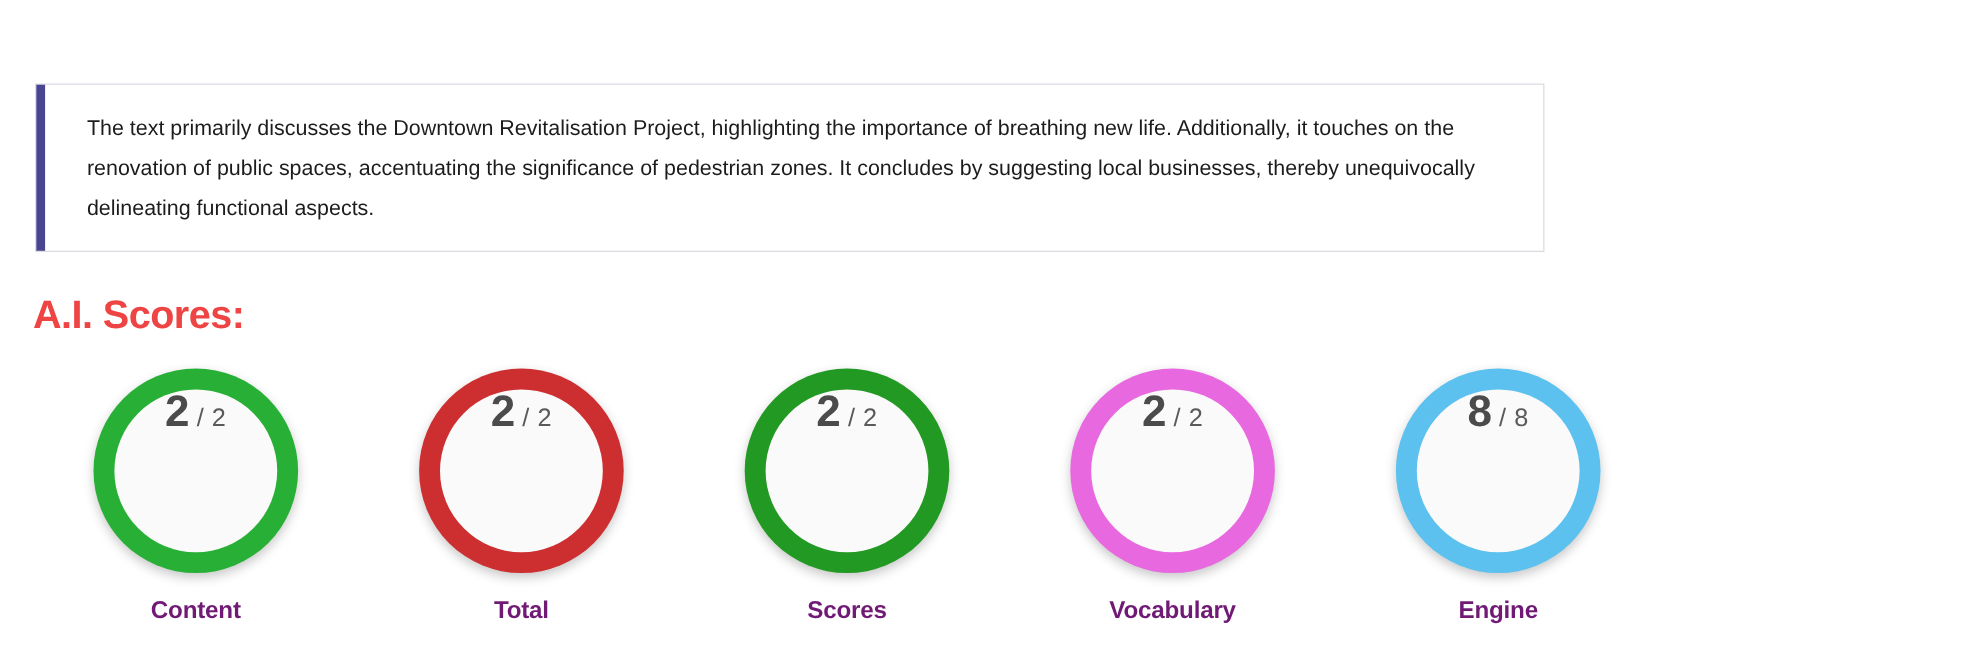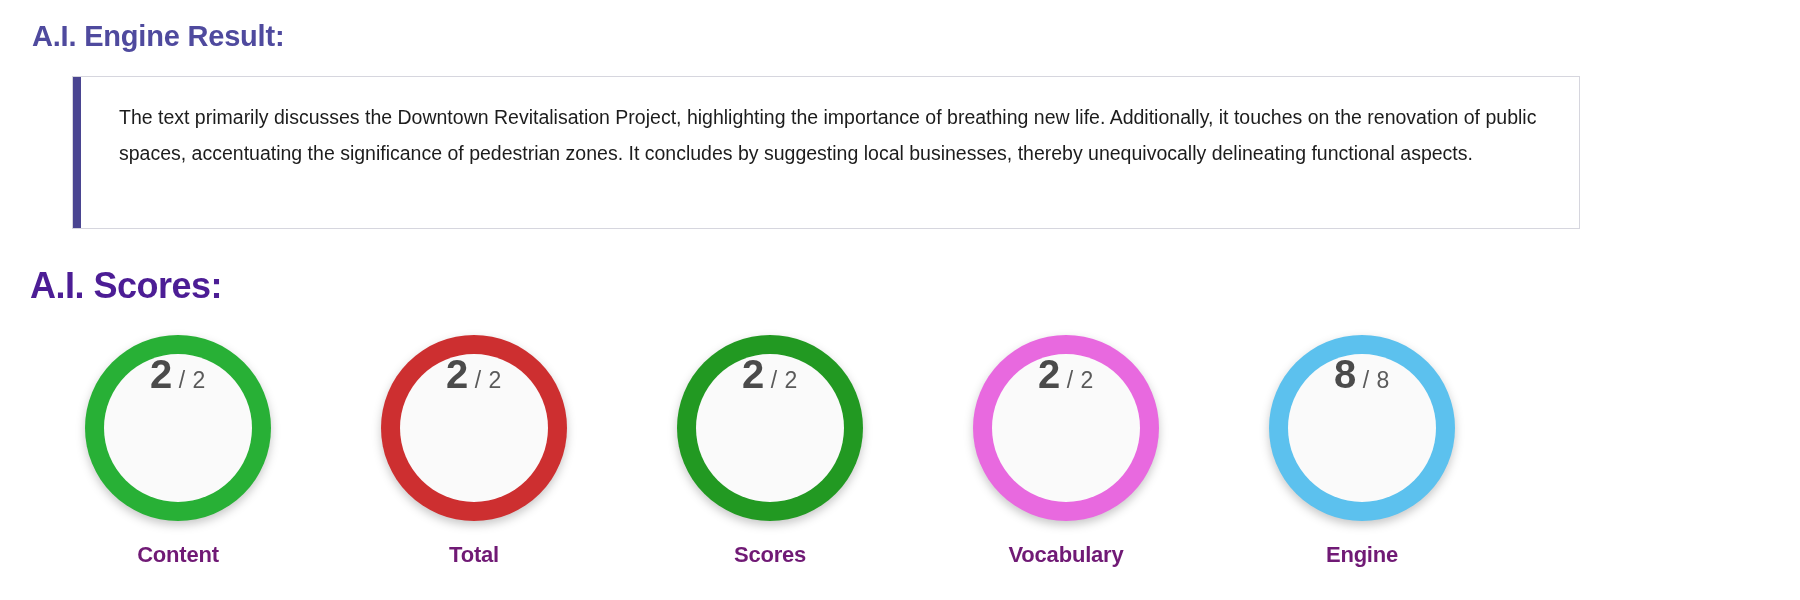--- a/index.html
+++ b/index.html
@@ -145,7 +145,6 @@
 
 <div class="page">
 
-  <div class="engine-title" style="color: rgb(79, 74, 158);">A.I. Engine Result:</div>
 
   <div class="result-box">
     <div class="result-accent" style="background: rgb(74, 69, 145);"></div>

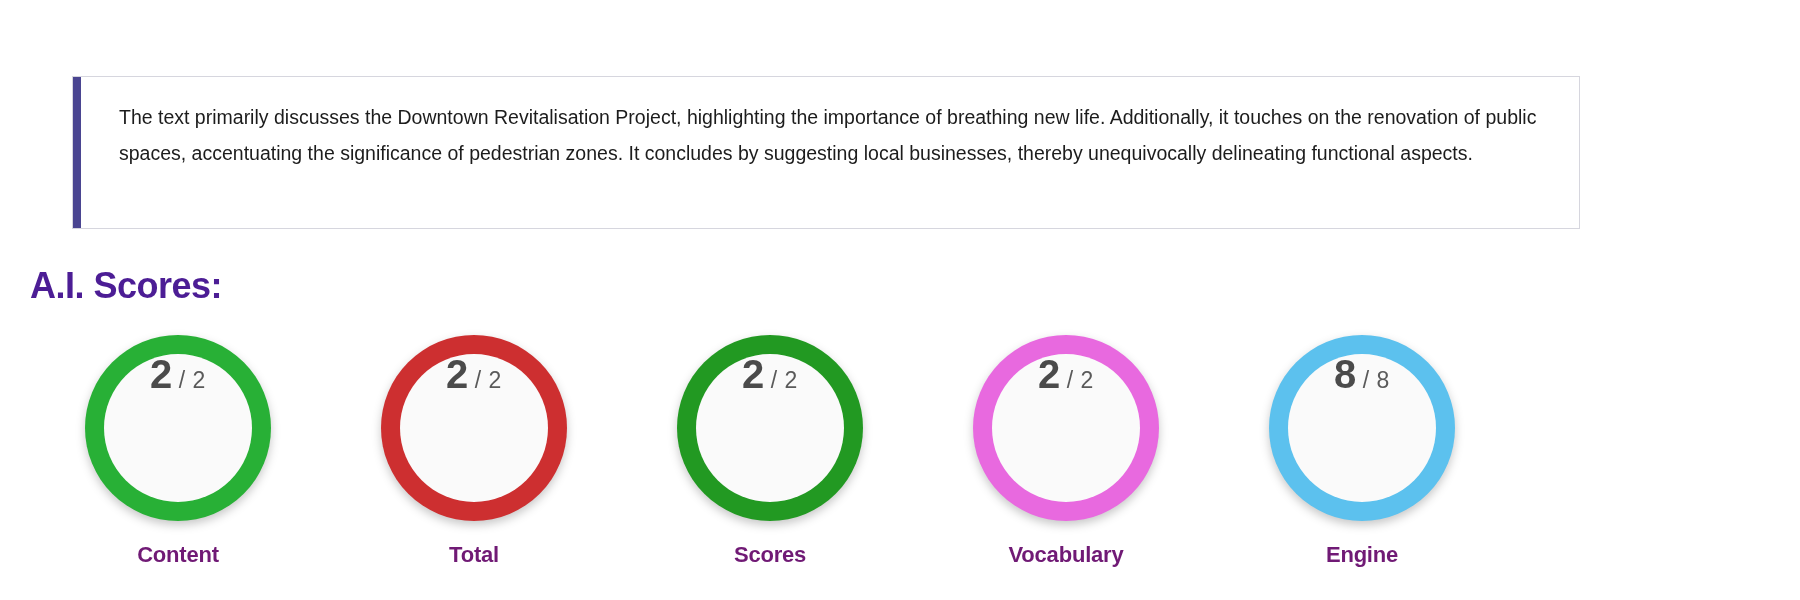--- a/index.html
+++ b/index.html
@@ -35,13 +35,12 @@
     position: absolute;
     left: 32px;
     top: 76px;
-    width: 1508px;
+    width: 1372px;
     height: 153px;
     background: #ffffff;
     border: 1px solid #d6d6de;
     display: flex;
     align-items: stretch;
-    margin-left: 40px;
   }
 
   .result-accent {

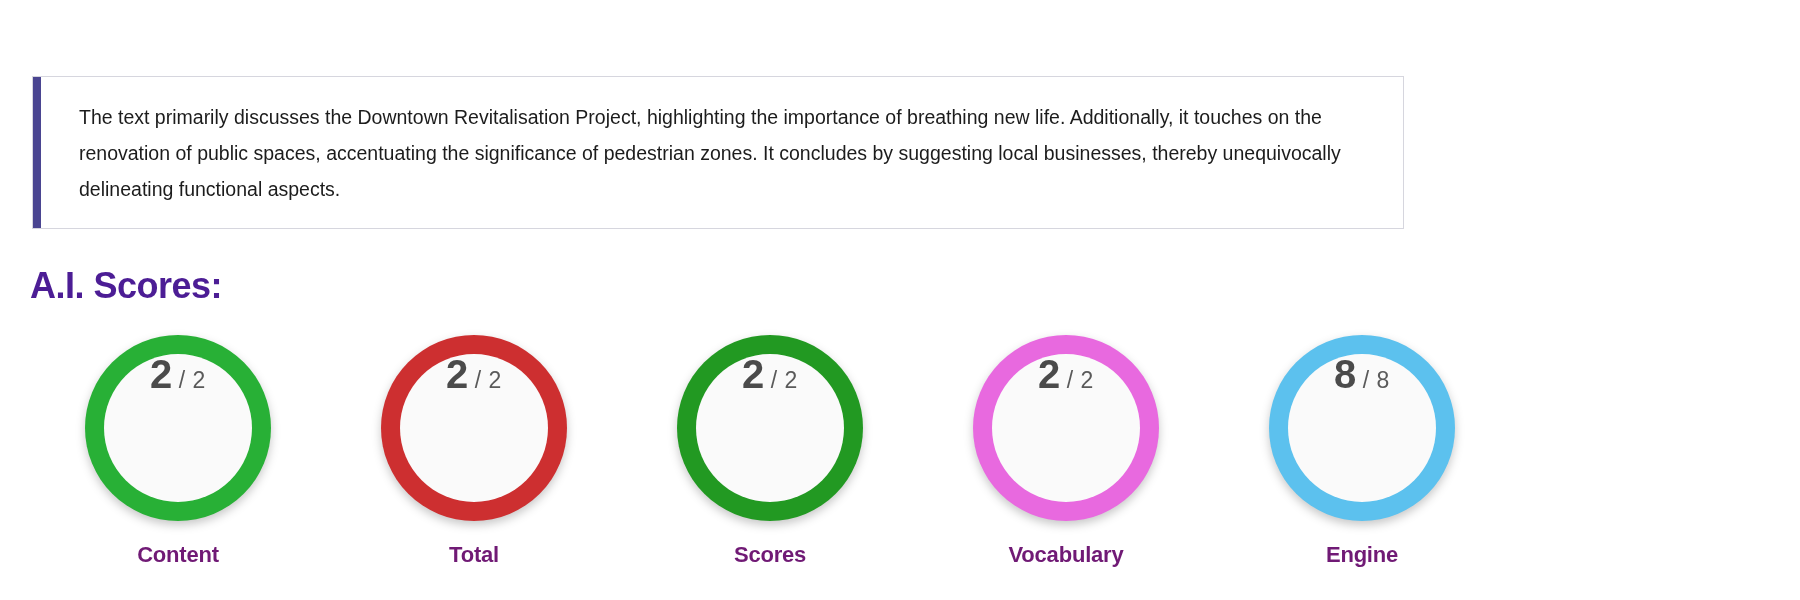--- a/index.html
+++ b/index.html
@@ -152,7 +152,7 @@
     </div>
   </div>
 
-  <div class="scores-title" style="color: #4c1d95;">A.I. Scores:</div>
+  <div class="scores-title" style="color: #ef4444;">A.I. Scores:</div>
 
   <div class="scores-row">
 

